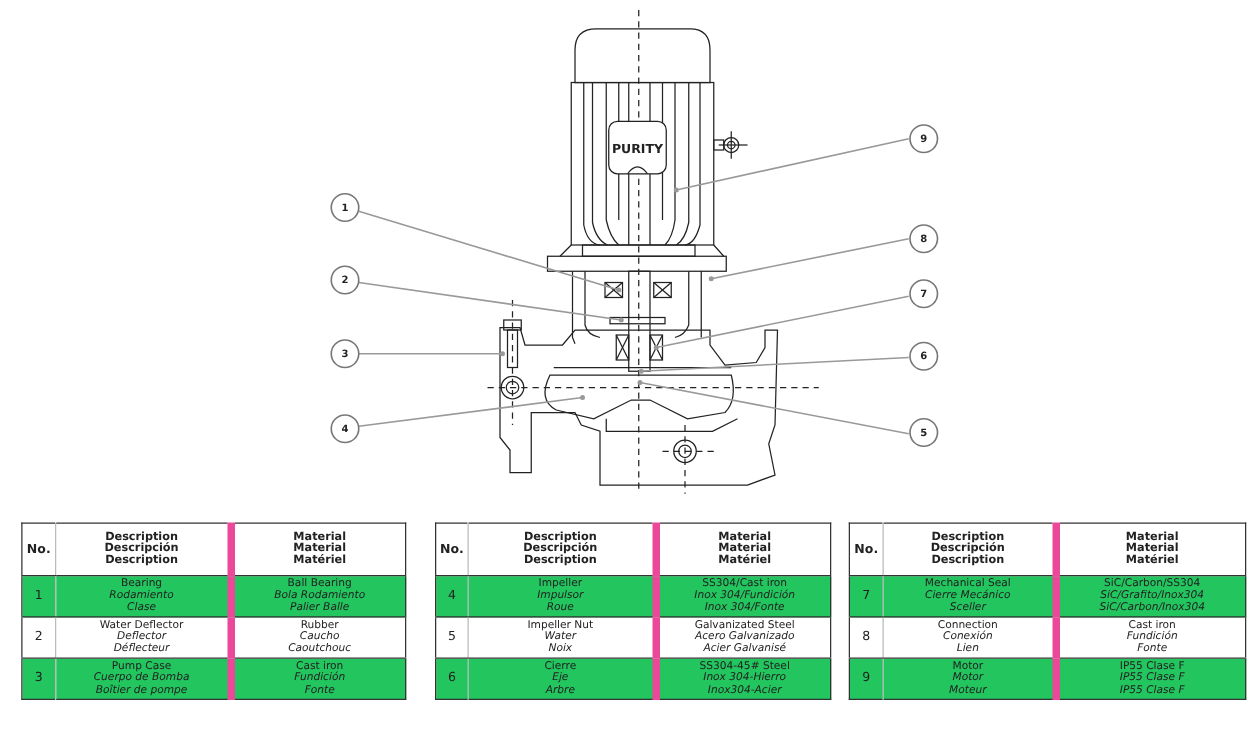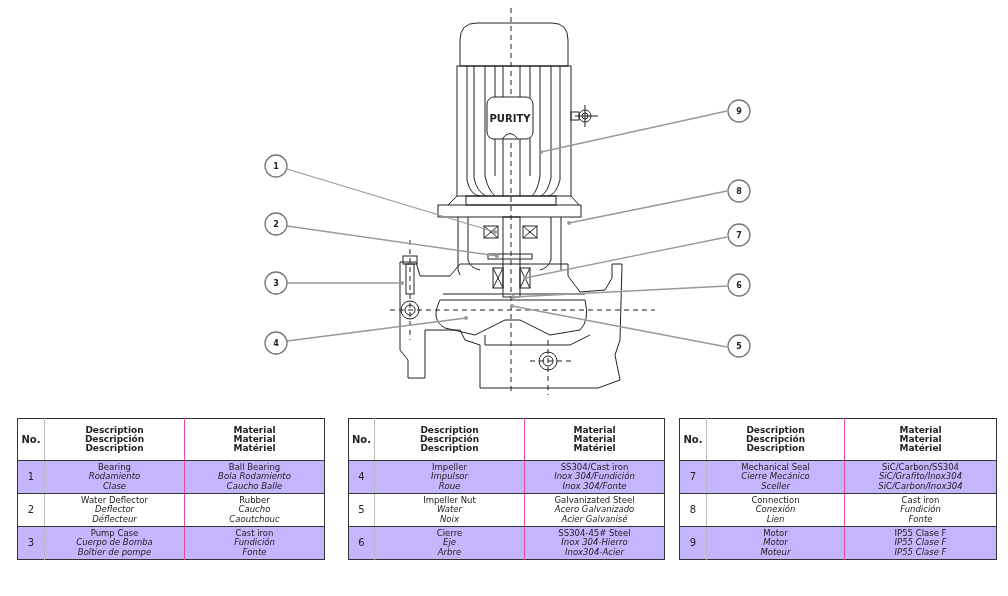--- a/index.html
+++ b/index.html
@@ -22,7 +22,7 @@
   .tbl td .it{font-style:italic;}
   .tbl td.num{font-size:10px;}
   .tbl .c1{border-right:1px solid #bbb;}
-  .tbl .c2{border-right:1px solid #ec4899;margin-top:28px;}
+  .tbl .c2{border-right:6px solid #ec4899;margin-top:28px;}
   .tbl tr.shaded td{background:#c4b5fd;}
   .tbl tr:last-child td{border-bottom:none;}
 </style>

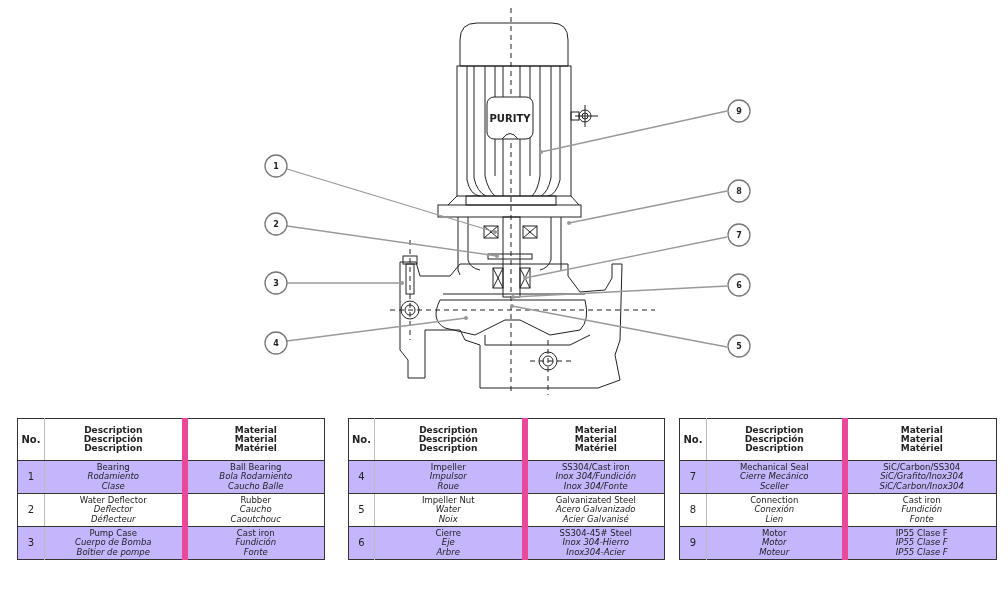--- a/index.html
+++ b/index.html
@@ -23,7 +23,7 @@
   .tbl td.num{font-size:10px;}
   .tbl .c1{border-right:1px solid #bbb;}
   .tbl .c2{border-right:6px solid #ec4899;margin-top:28px;}
-  .tbl tr.shaded td{background:#c4b5fd;}
+  .tbl tr.shaded td{background:#22c55e;}
   .tbl tr:last-child td{border-bottom:none;}
 </style>
 </head>

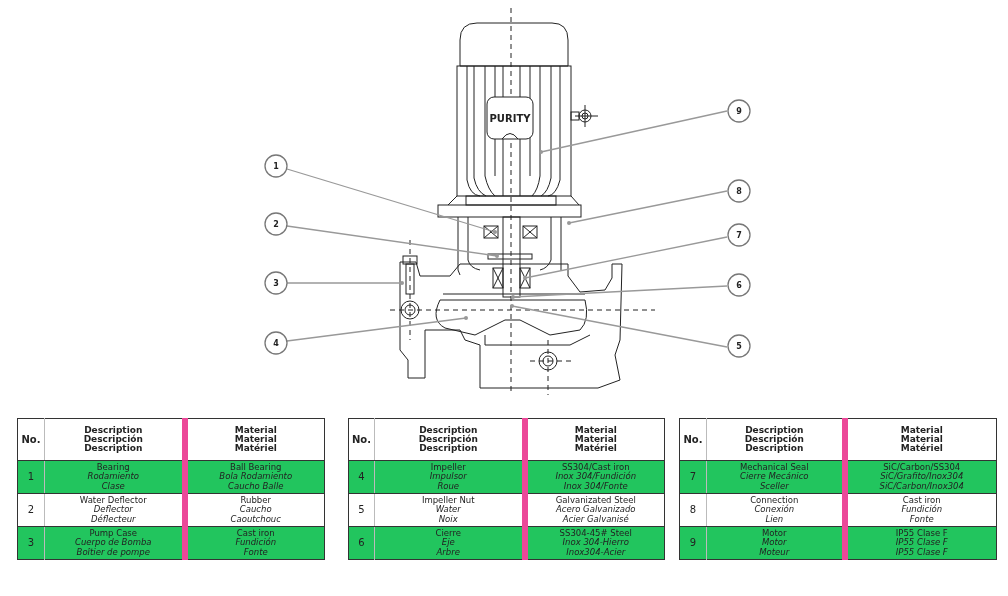--- a/index.html
+++ b/index.html
@@ -184,7 +184,7 @@
     <td>
           <span>Ball Bearing</span>
           <span class="it">Bola Rodamiento</span>
-          <span class="it">Caucho Balle</span>
+          <span class="it">Palier Balle</span>
         </td>
   </tr>
   <tr>

